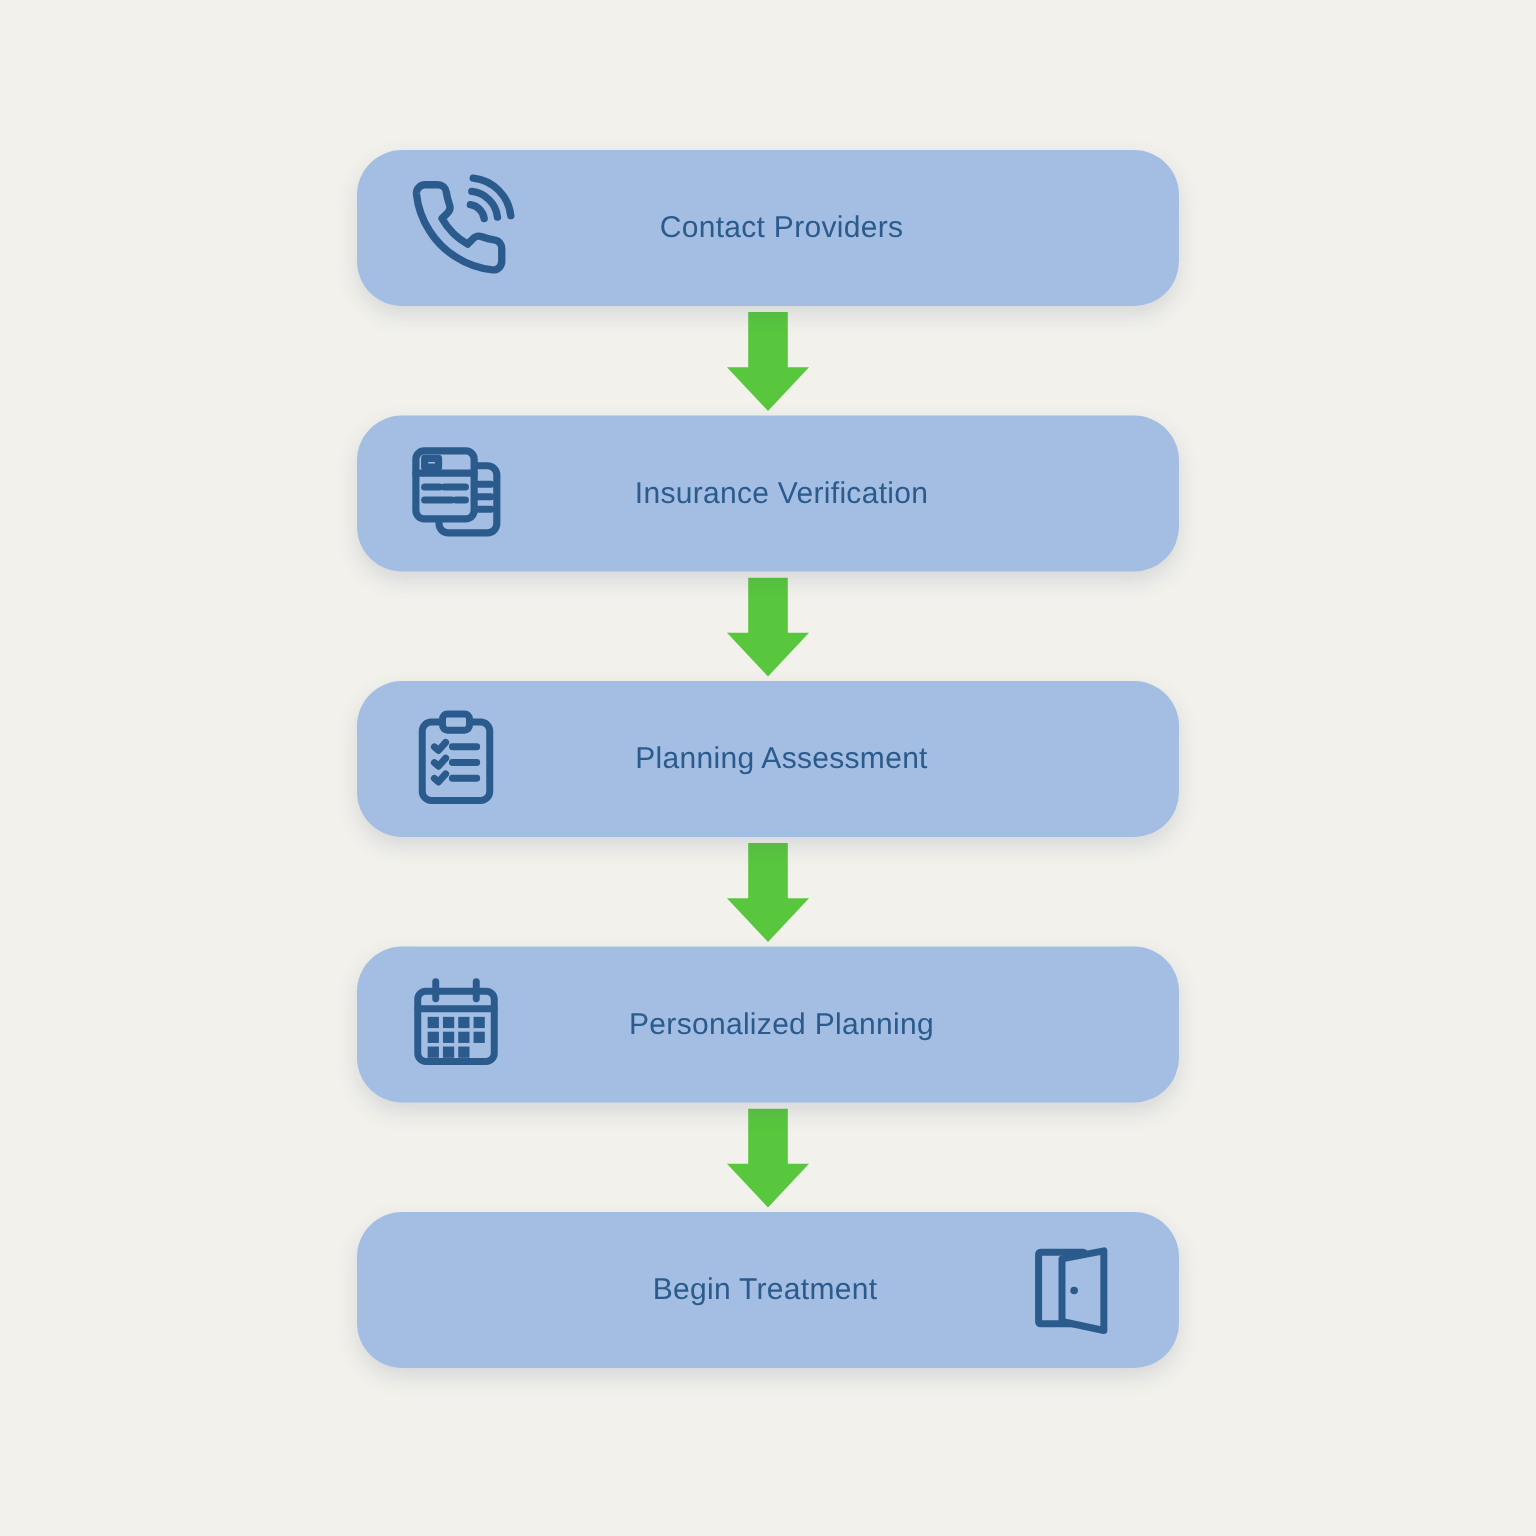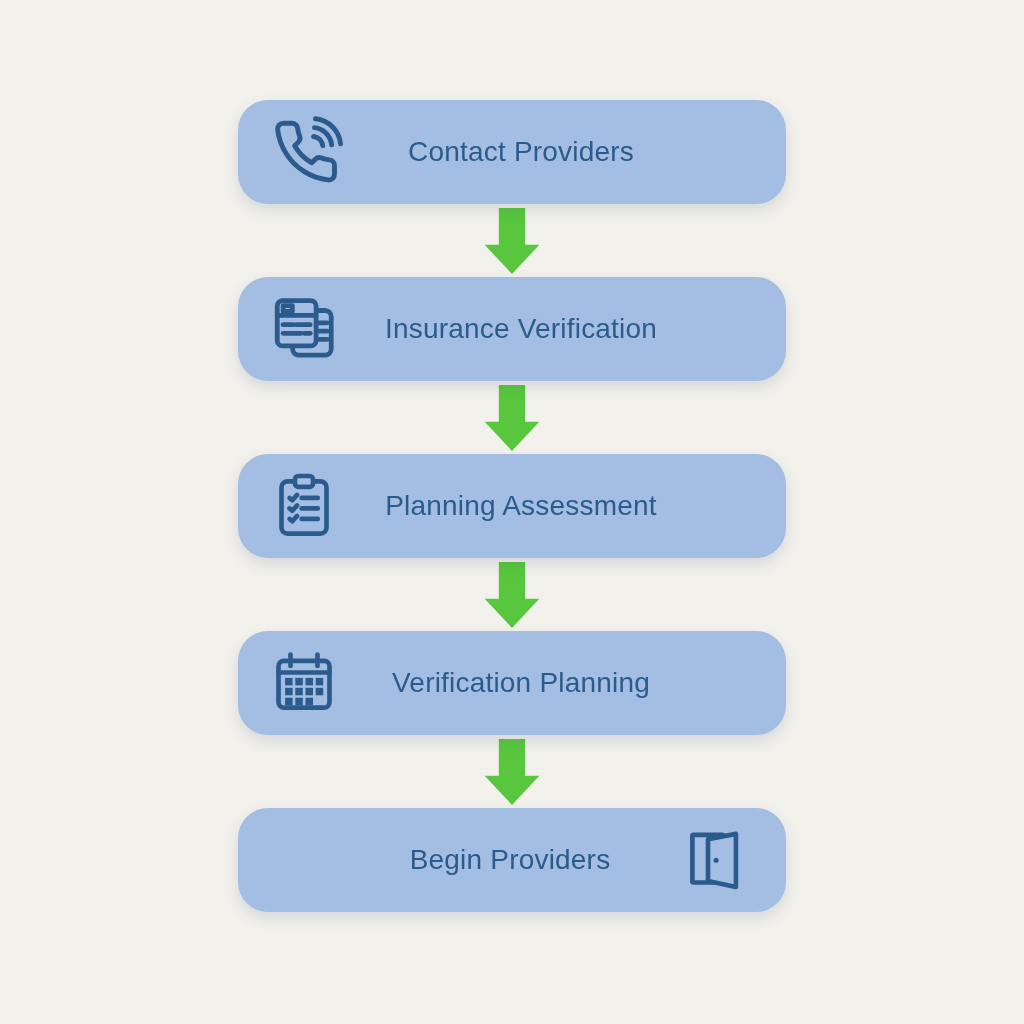--- a/index.html
+++ b/index.html
@@ -48,7 +48,7 @@
     left: auto; right: 36px;
   }
   .label {
-    font-size: 28px;
+    font-size: 20px;
     color: var(--ink);
     letter-spacing: 0.2px;
     transform: translateX(9px);

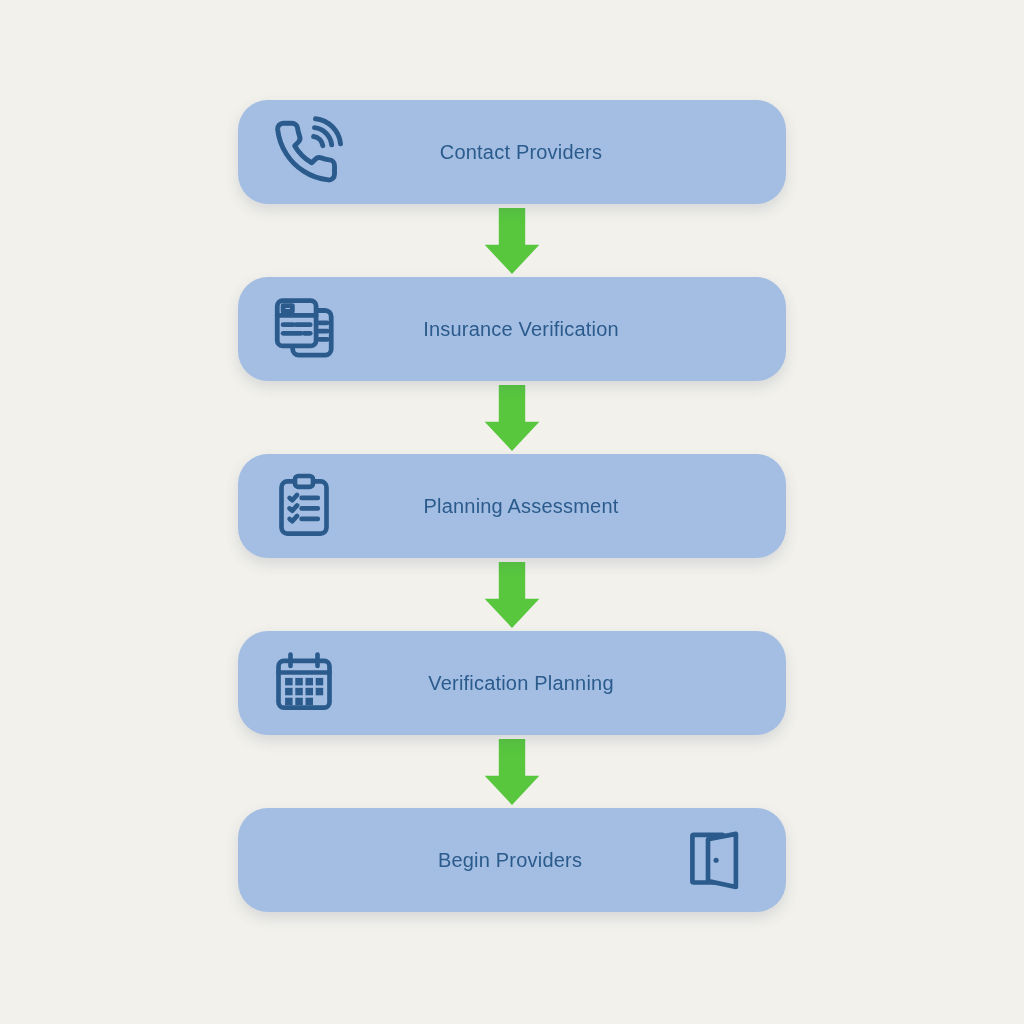--- a/index.html
+++ b/index.html
@@ -159,7 +159,7 @@
           </g>
         </svg>
       </span>
-      <span class="label">Verification Planning</span>
+      <span class="label">Personalized Planning</span>
     </div>
 
     <div class="arrow-wrap">

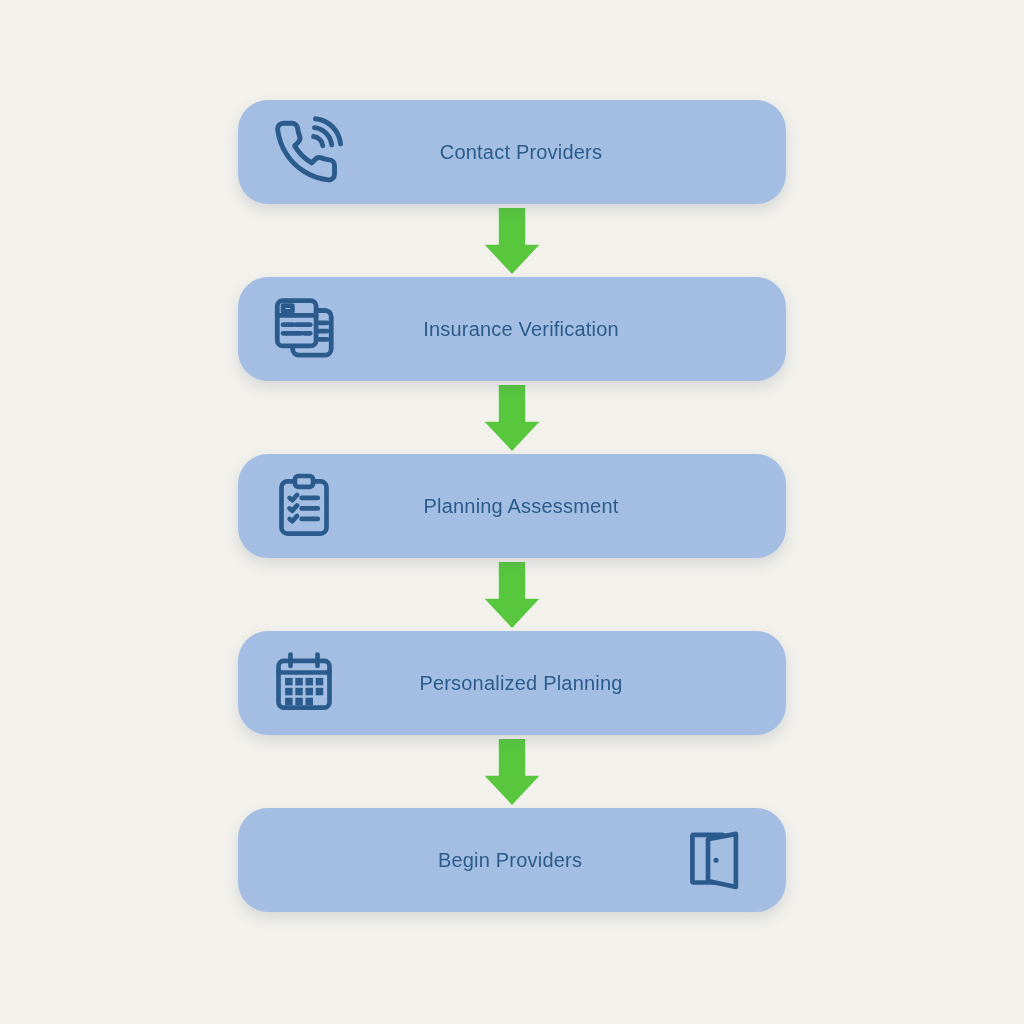--- a/index.html
+++ b/index.html
@@ -176,7 +176,7 @@
           <circle class="filled" cx="12.7" cy="12.1" r="0.85"></circle>
         </svg>
       </span>
-      <span class="label">Begin Providers</span>
+      <span class="label">Begin Treatment</span>
     </div>
 
   </div>

